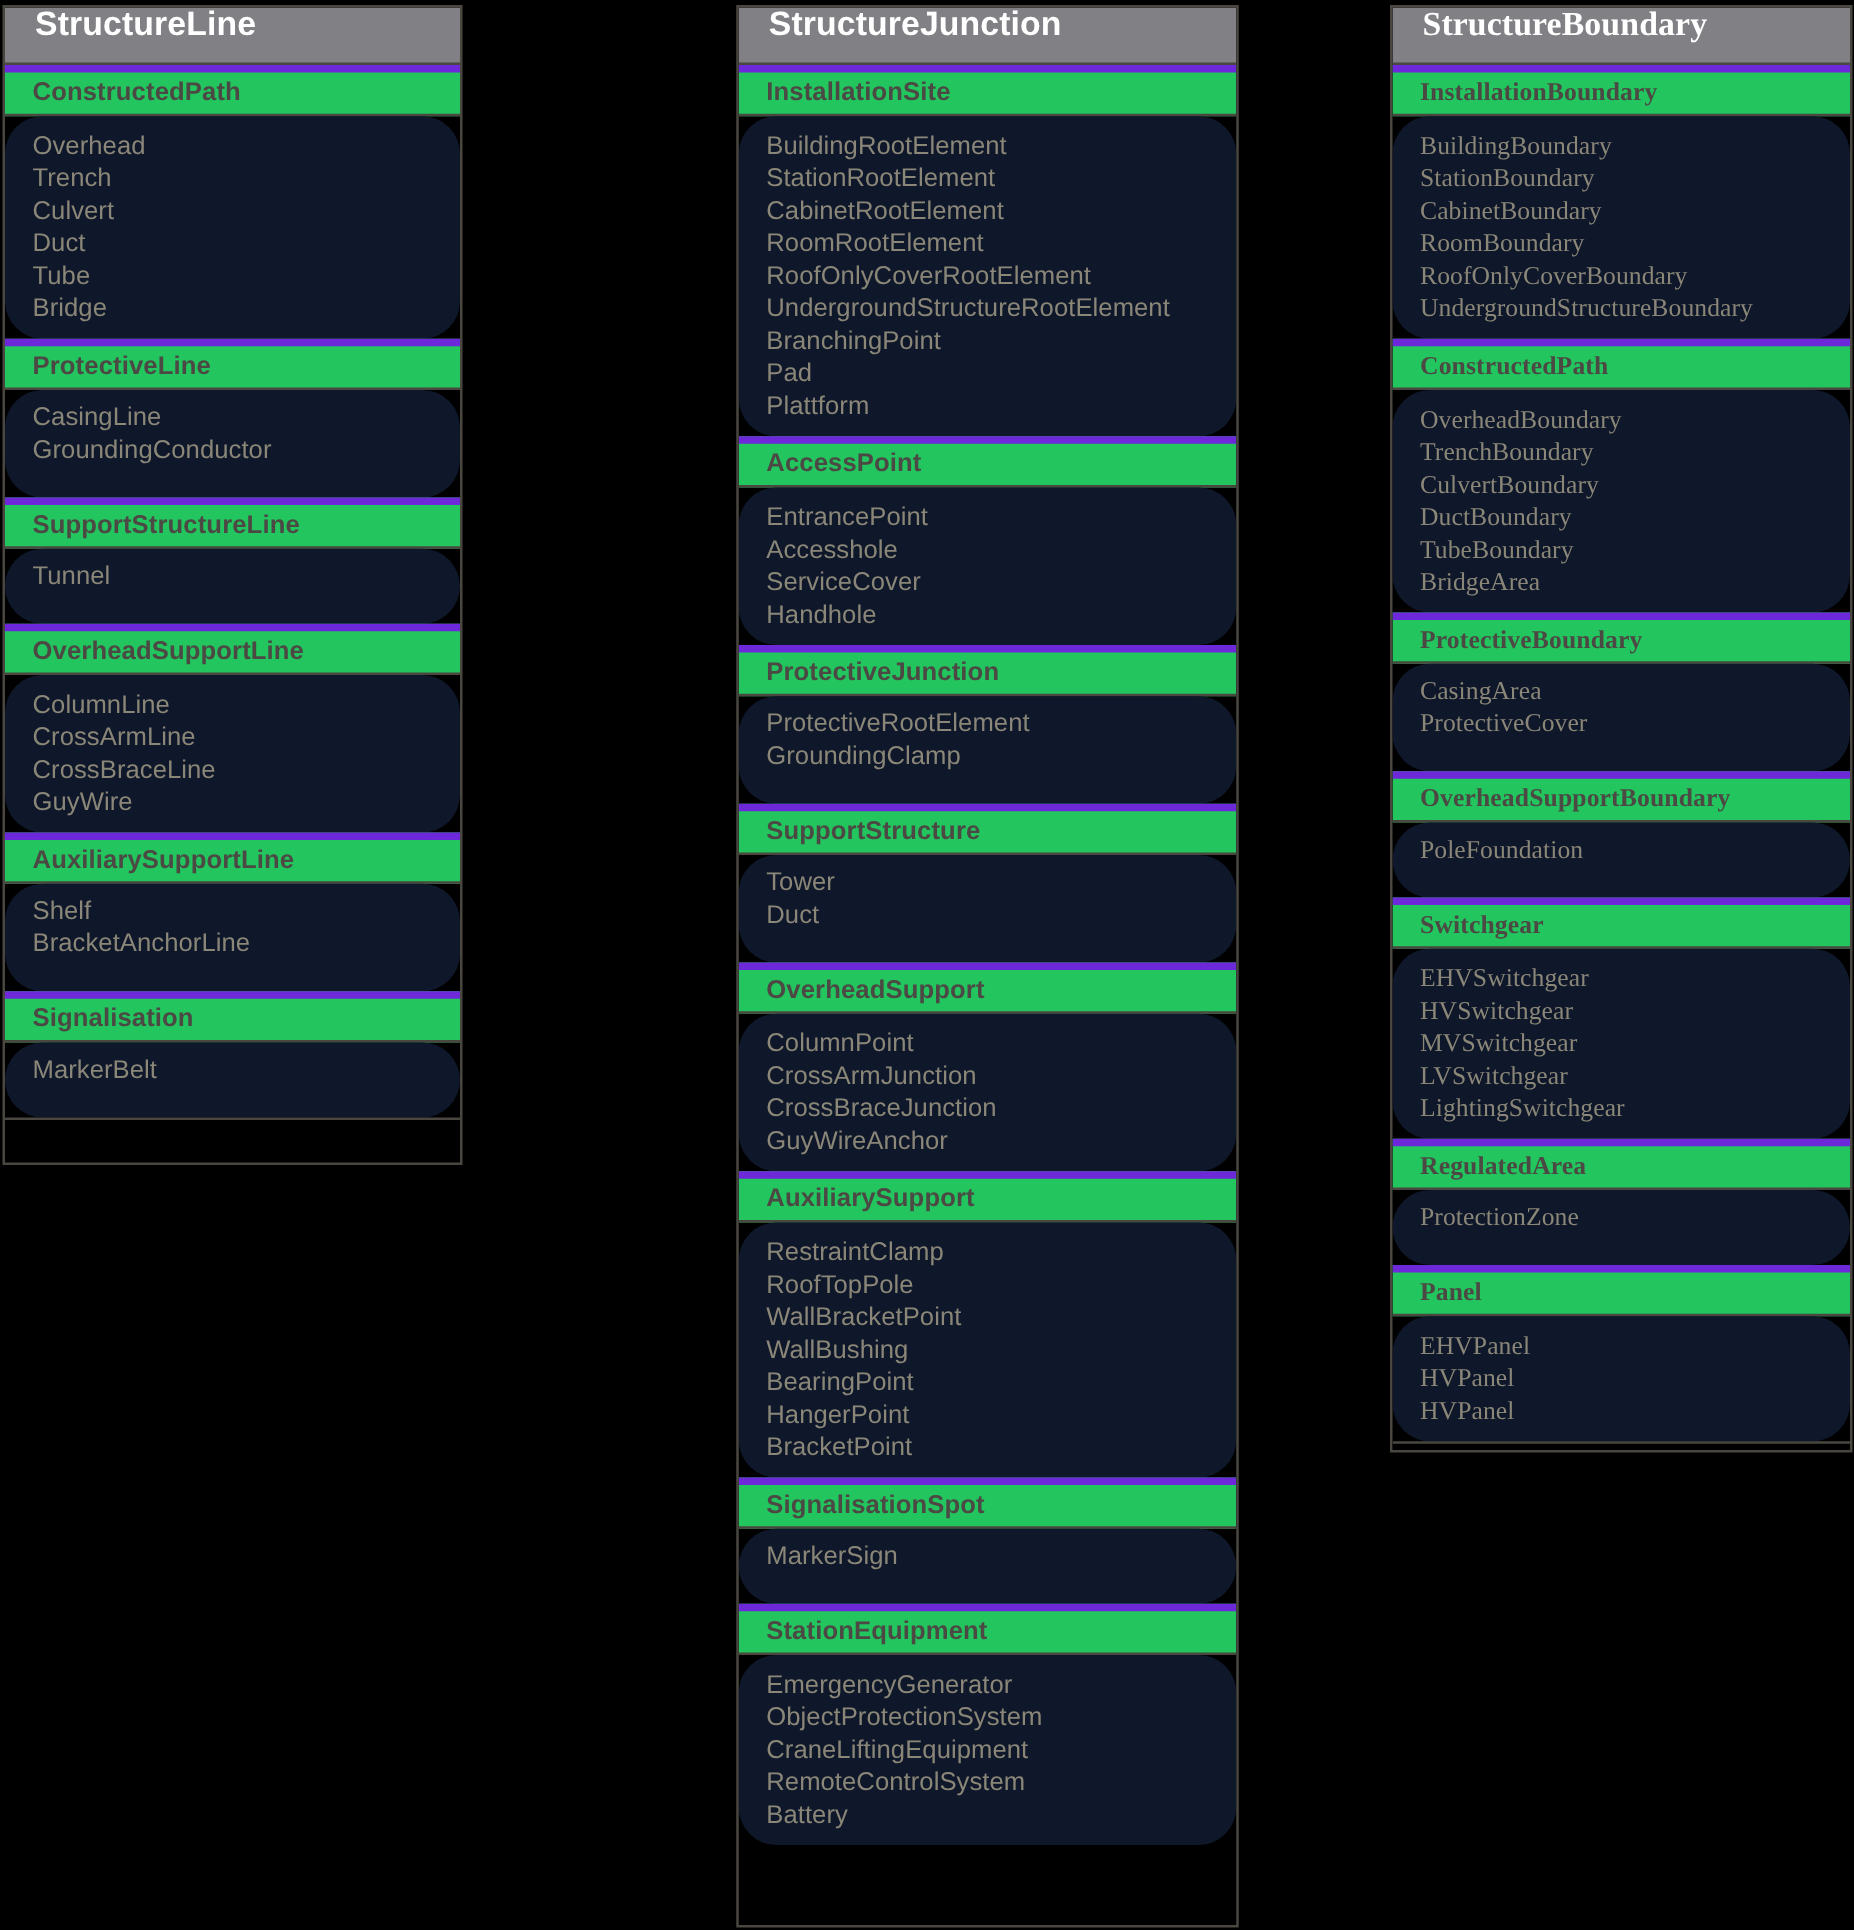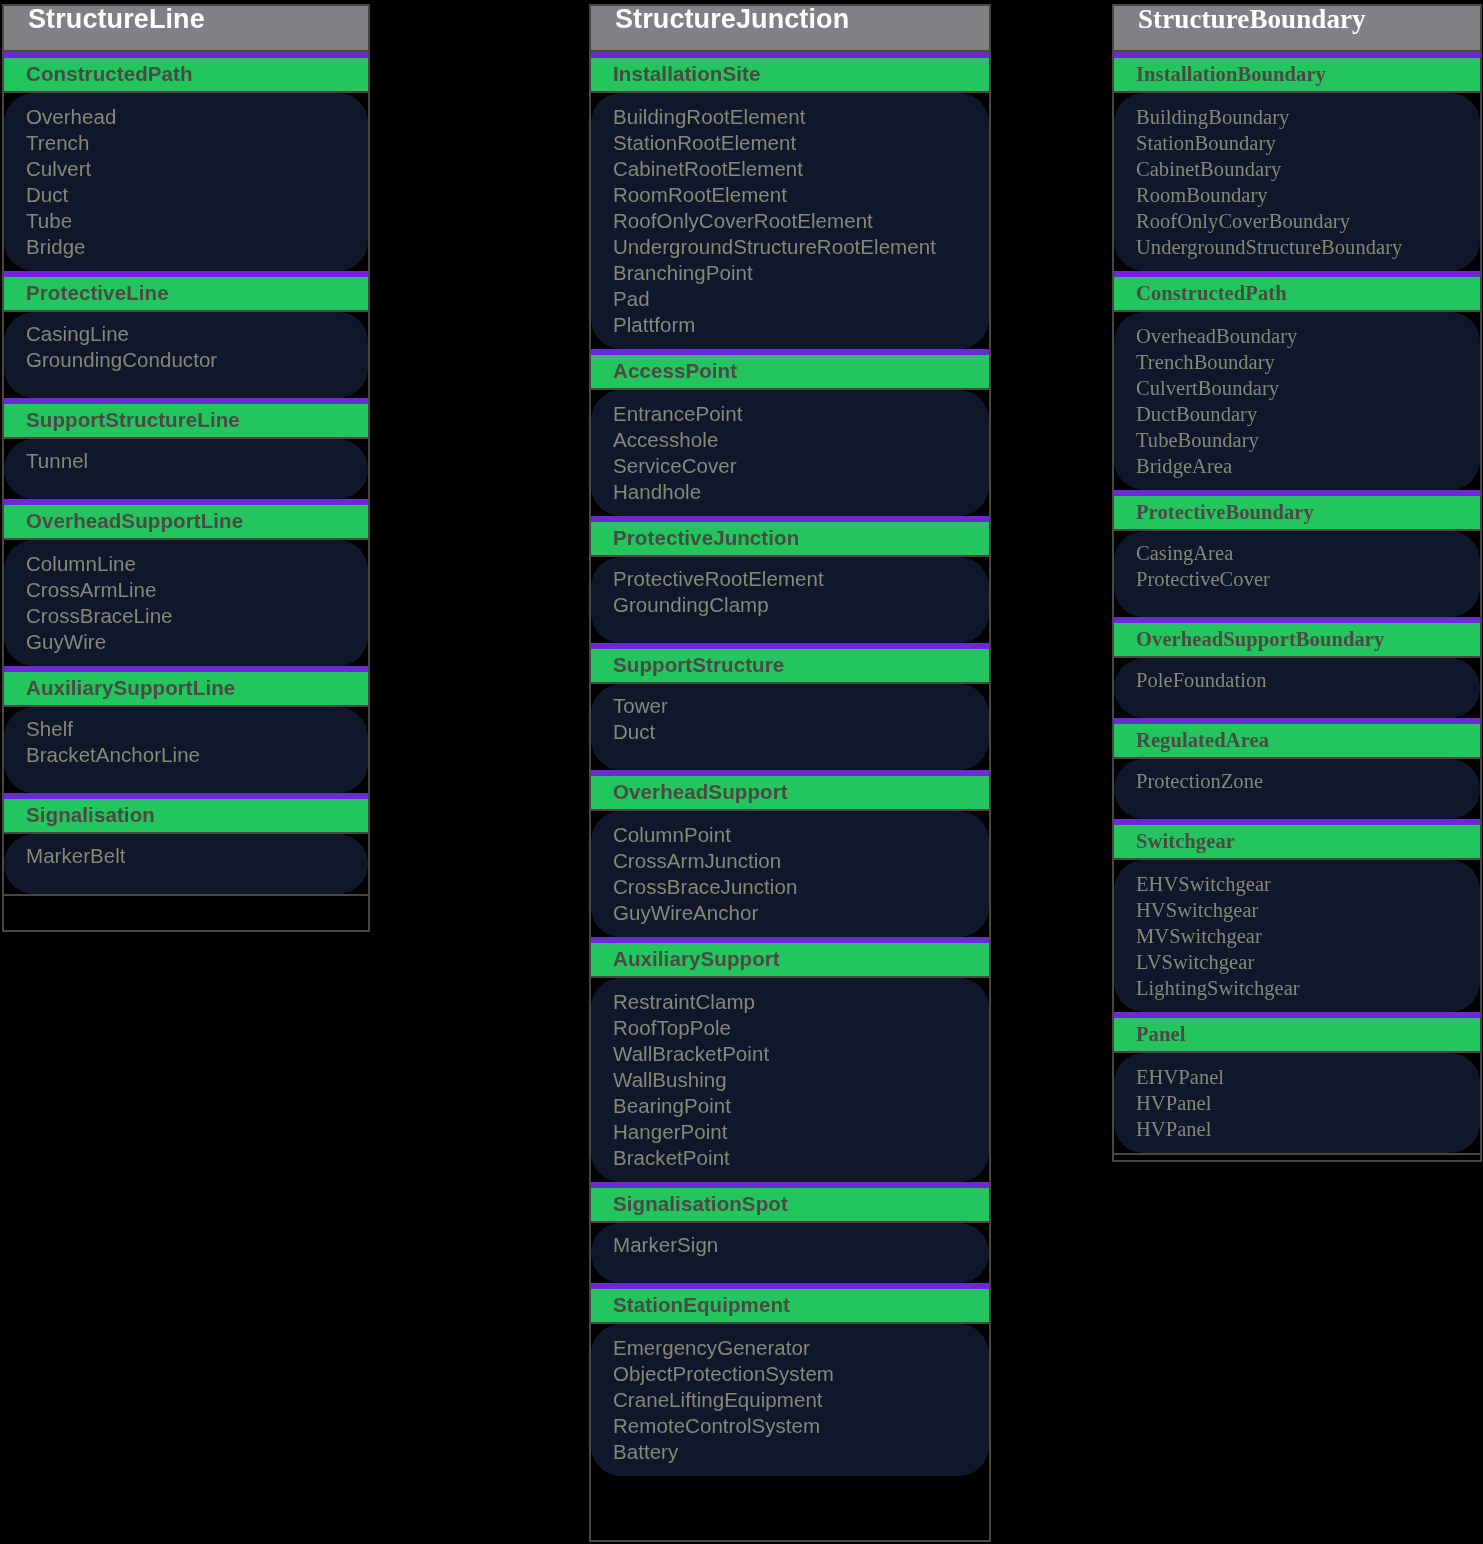--- a/index.html
+++ b/index.html
@@ -311,14 +311,6 @@
       </div>
       <div class="section">
         <div class="section-header">
-          <span class="section-title">RegulatedArea</span>
-        </div>
-        <div class="section-body tight">
-          <div class="item">ProtectionZone</div>
-        </div>
-      </div>
-      <div class="section">
-        <div class="section-header">
           <span class="section-title">Switchgear</span>
         </div>
         <div class="section-body">
@@ -331,6 +323,14 @@
       </div>
       <div class="section">
         <div class="section-header">
+          <span class="section-title">RegulatedArea</span>
+        </div>
+        <div class="section-body tight">
+          <div class="item">ProtectionZone</div>
+        </div>
+      </div>
+      <div class="section">
+        <div class="section-header">
           <span class="section-title">Panel</span>
         </div>
         <div class="section-body">

